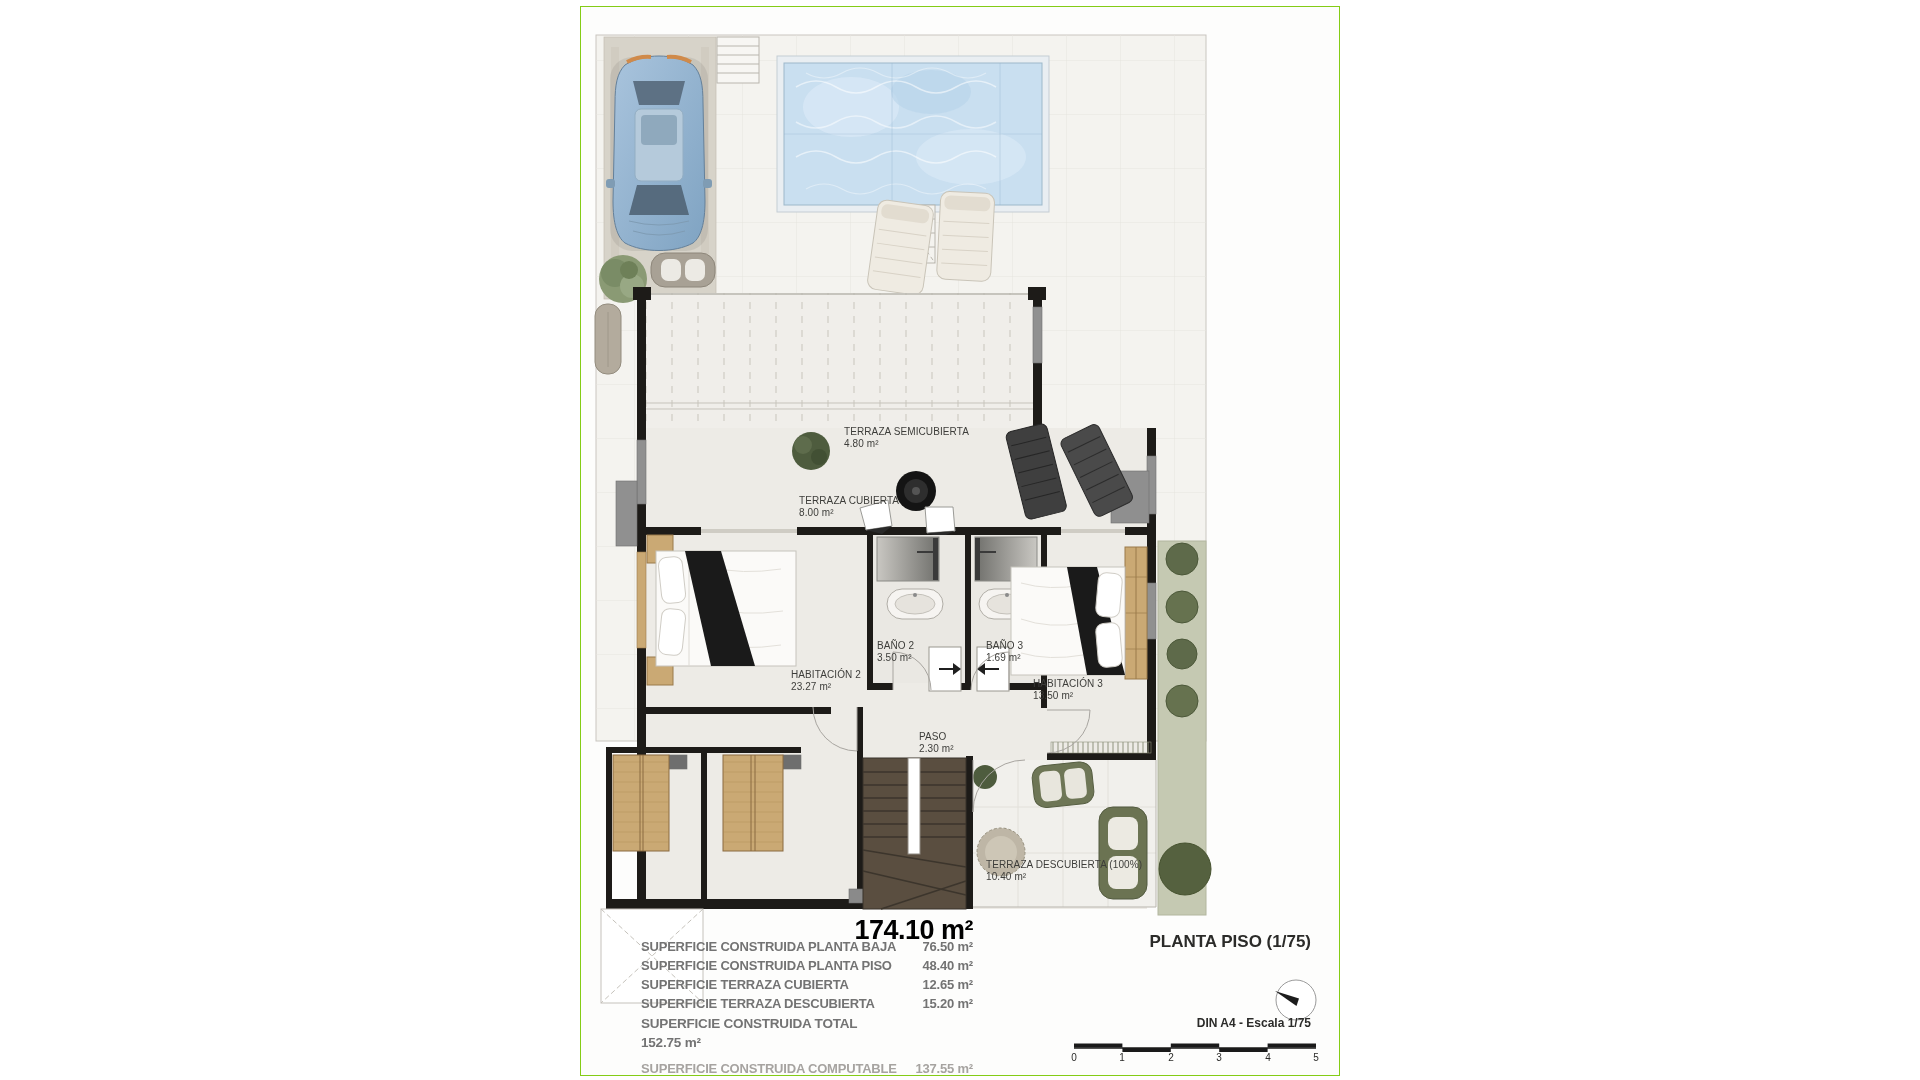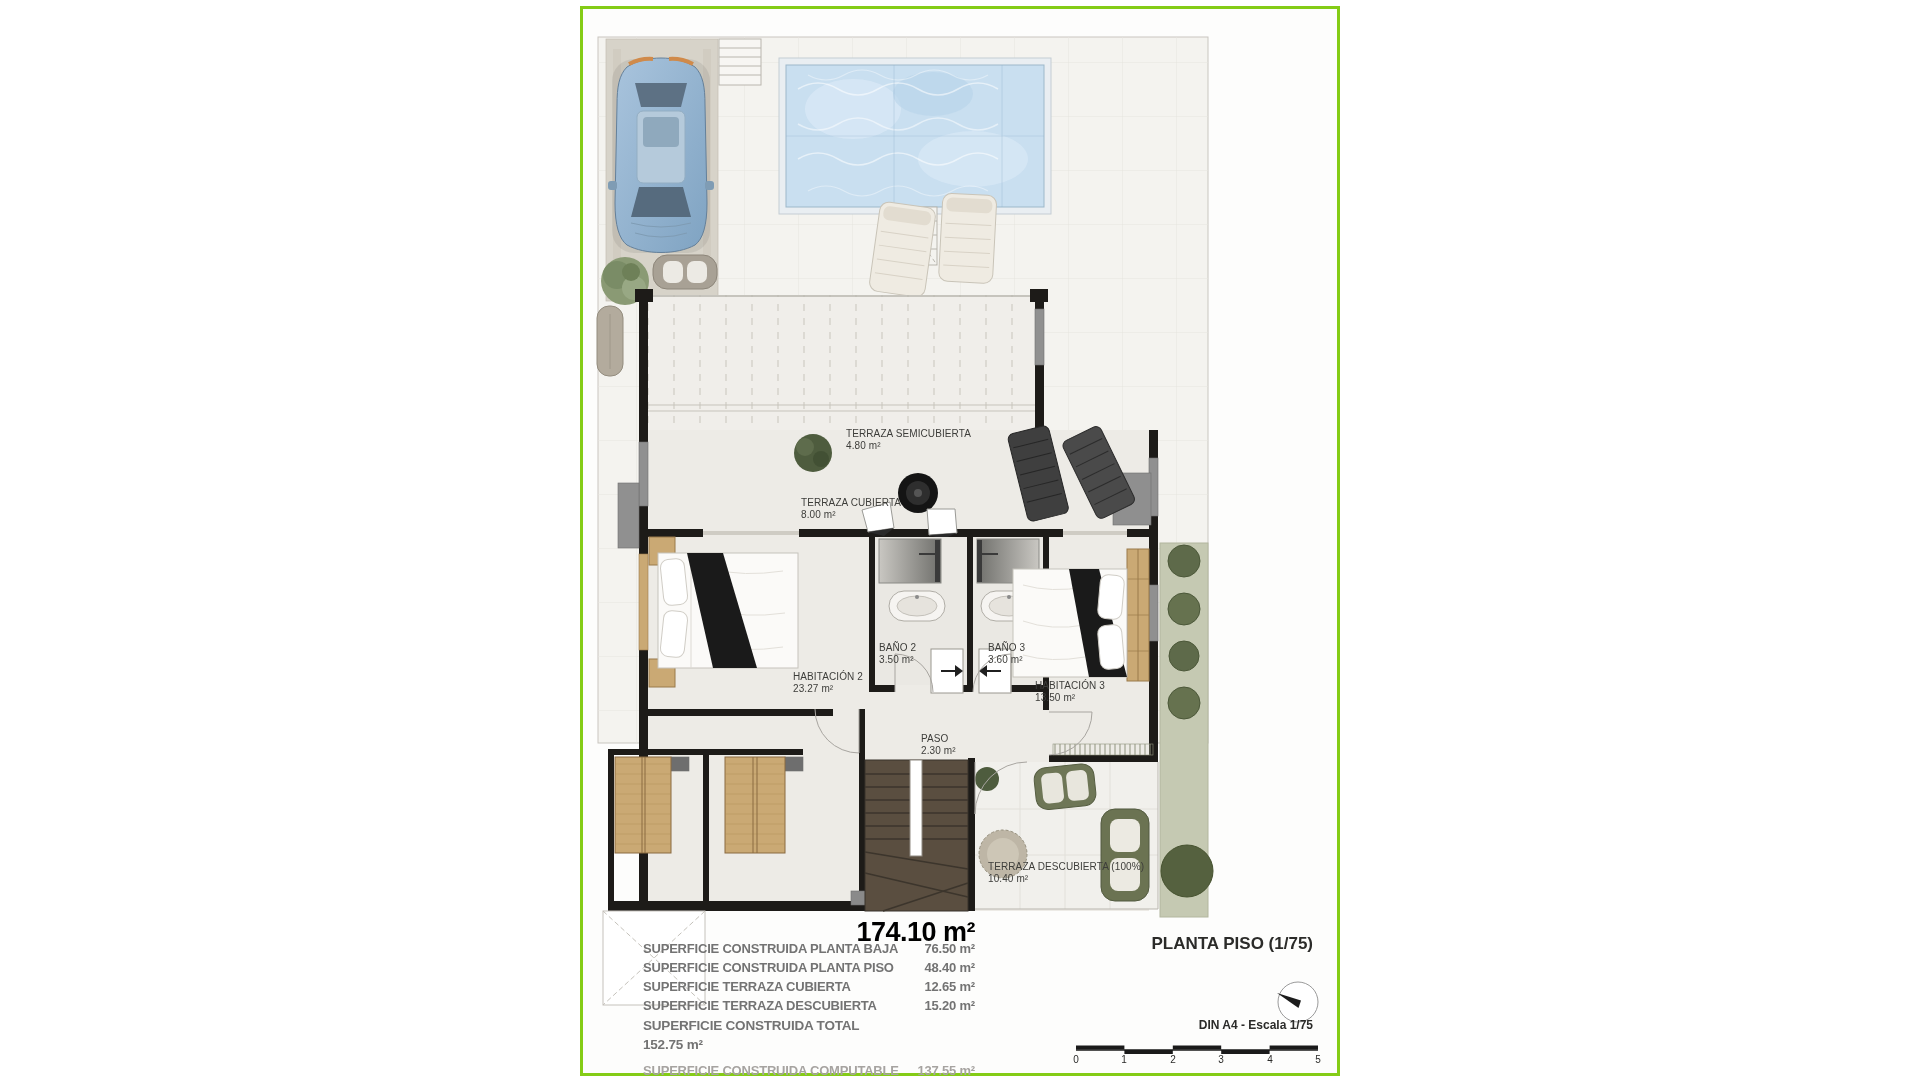--- a/index.html
+++ b/index.html
@@ -6,7 +6,7 @@
   #stage{position:relative;width:1920px;height:1080px;background:#ffffff;overflow:hidden;
          font-family:"Liberation Sans", sans-serif;}
   #page{position:absolute;left:580px;top:6px;width:760px;height:1070px;
-        background:#fdfdfc;border:3px solid #84cc16;box-sizing:border-box;}
+        background:#fdfdfc;border:1px solid #84cc16;box-sizing:border-box;}
   #plan-svg{position:absolute;left:0;top:0;}
   .room-label{position:absolute;font-size:10px;line-height:11.5px;color:#3d3d3a;
               white-space:nowrap;letter-spacing:.1px;}

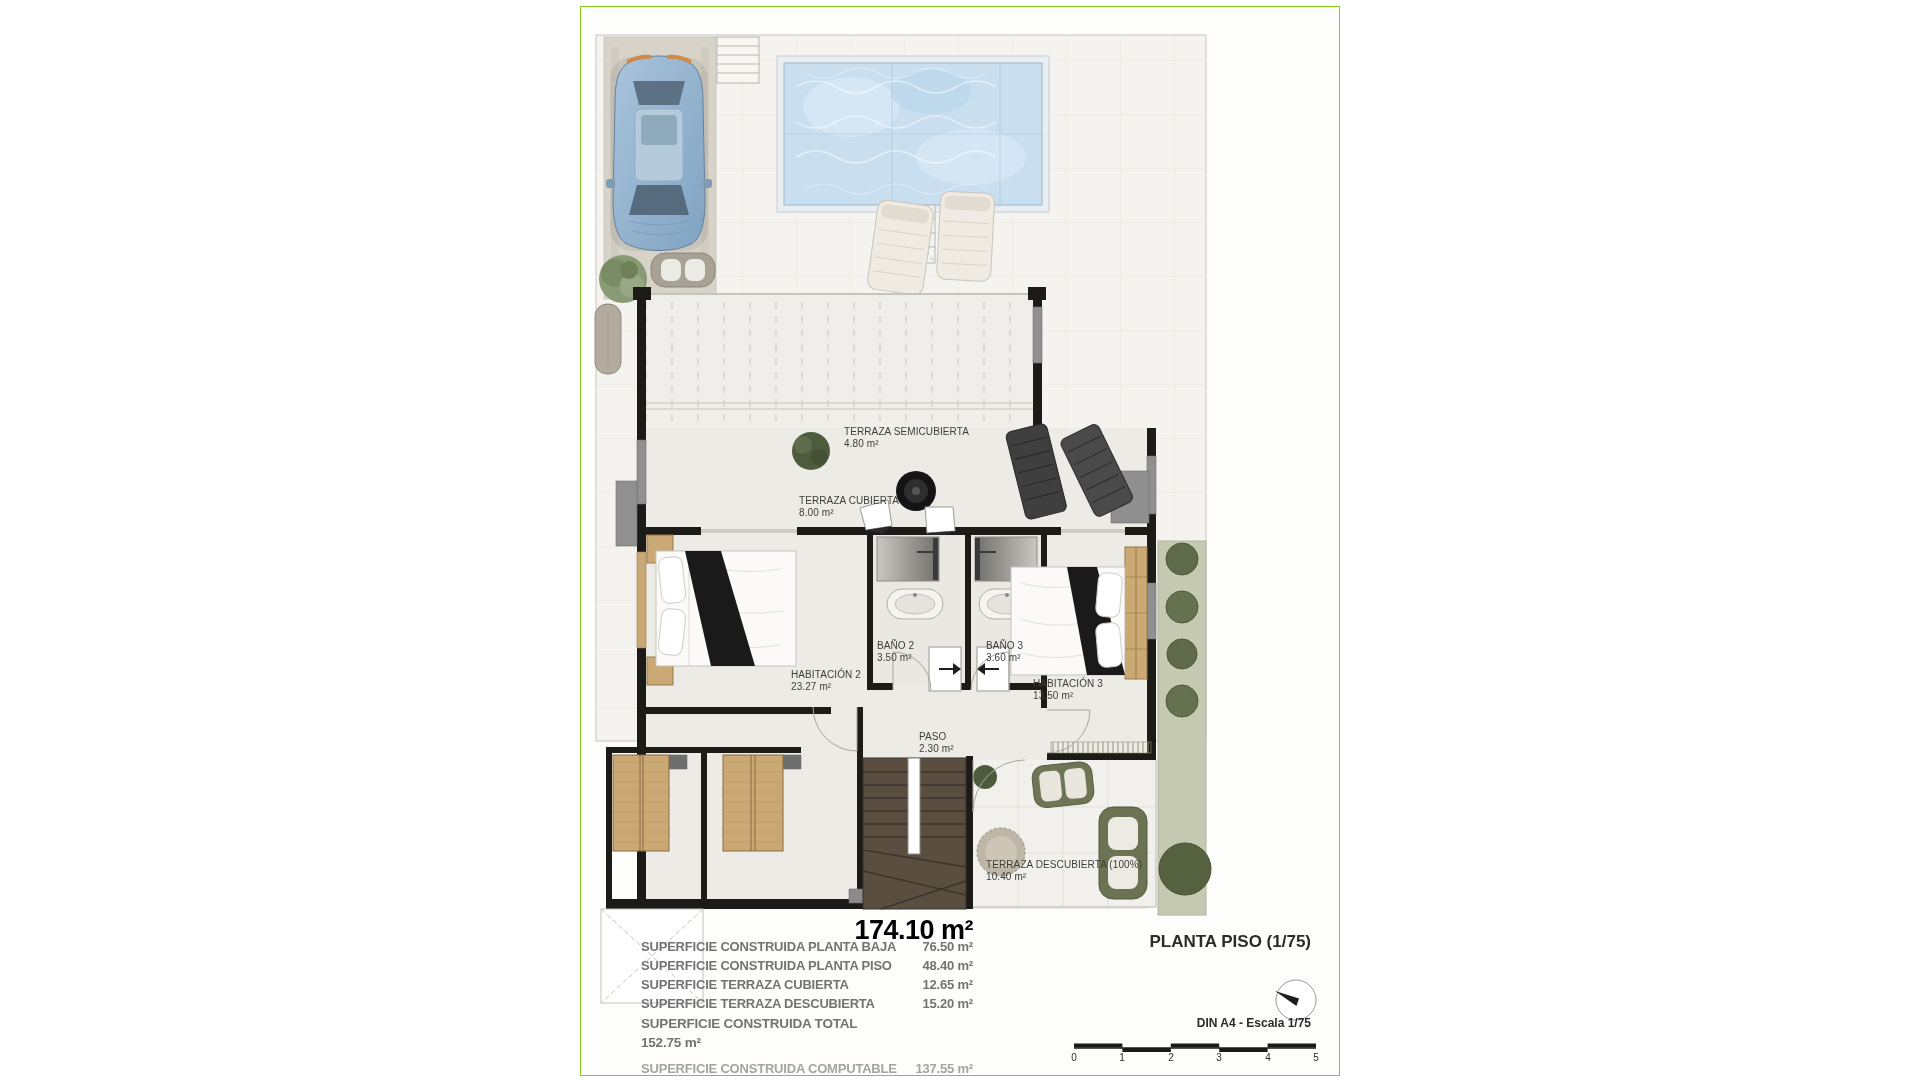--- a/index.html
+++ b/index.html
@@ -415,7 +415,7 @@
   </div>
   <div class="room-label" style="left:405px;top:633px;">
     <span>BAÑO 3</span>
-    <span class="area">3.60 m²</span>
+    <span class="area">1.69 m²</span>
   </div>
   <div class="room-label" style="left:210px;top:662px;">
     <span>HABITACIÓN 2</span>

